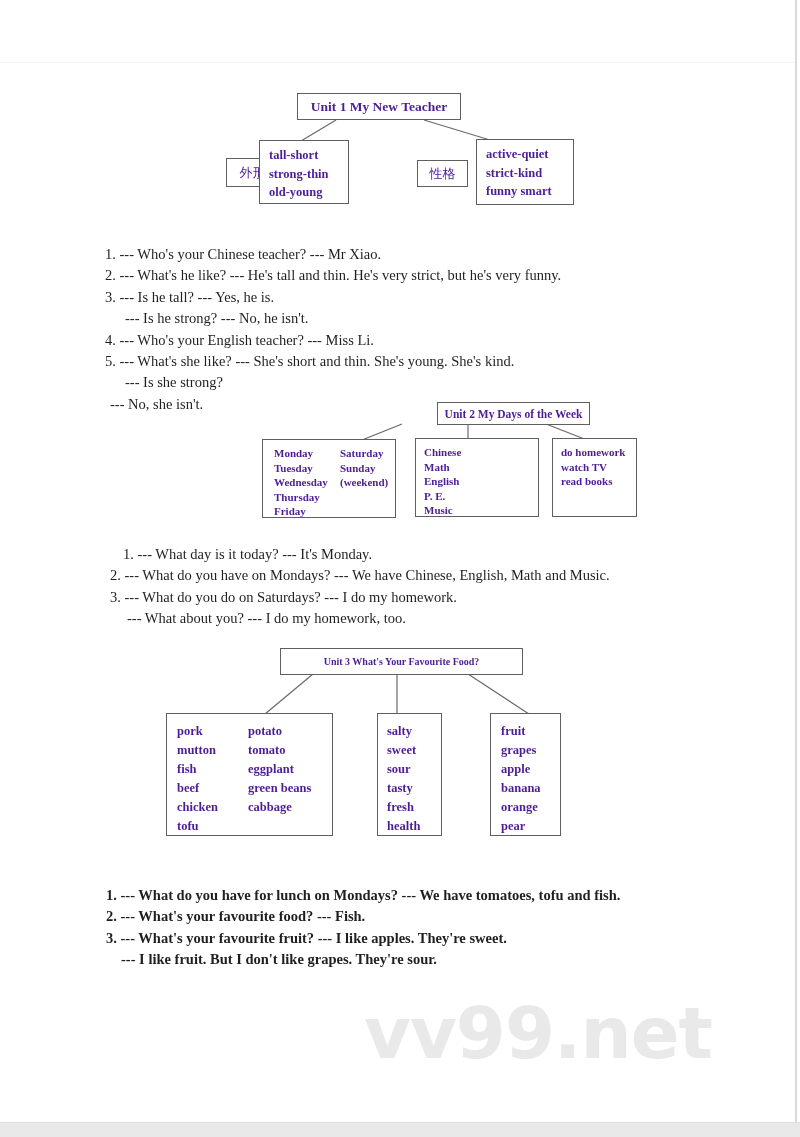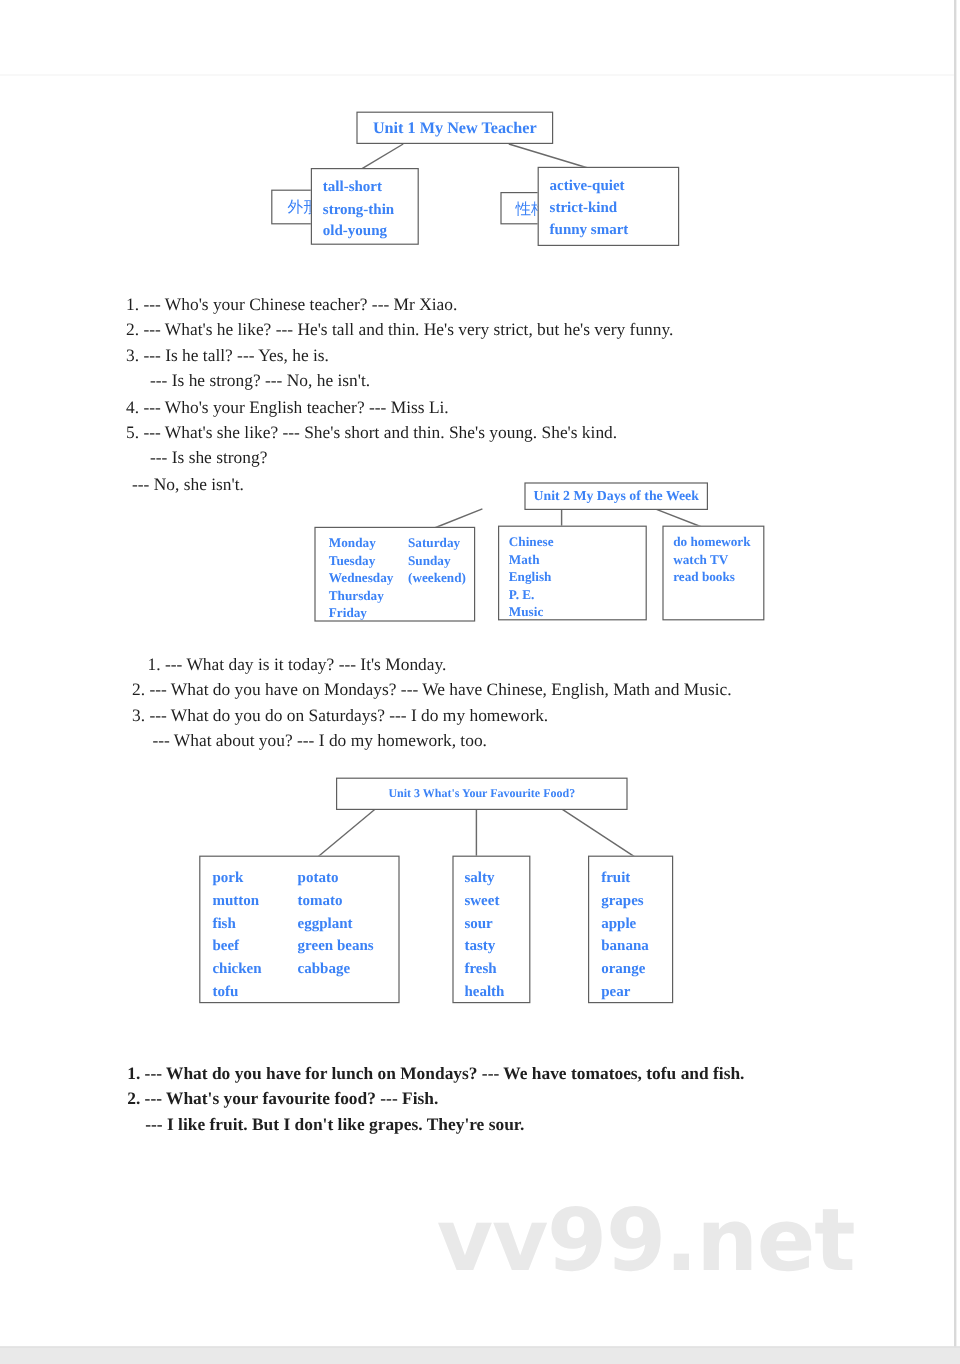--- a/index.html
+++ b/index.html
@@ -11,7 +11,7 @@
   .connectors { position:absolute; left:0; top:0; z-index:1; }
   .box {
     position:absolute; box-sizing:border-box; z-index:2;
-    border:1px solid #5f5f5f; background:#ffffff; color:#3b82f6;
+    border:1px solid #5f5f5f; background:#ffffff; color:#4c1d95;
   }
   .title-box {
     display:flex; align-items:center; justify-content:center;

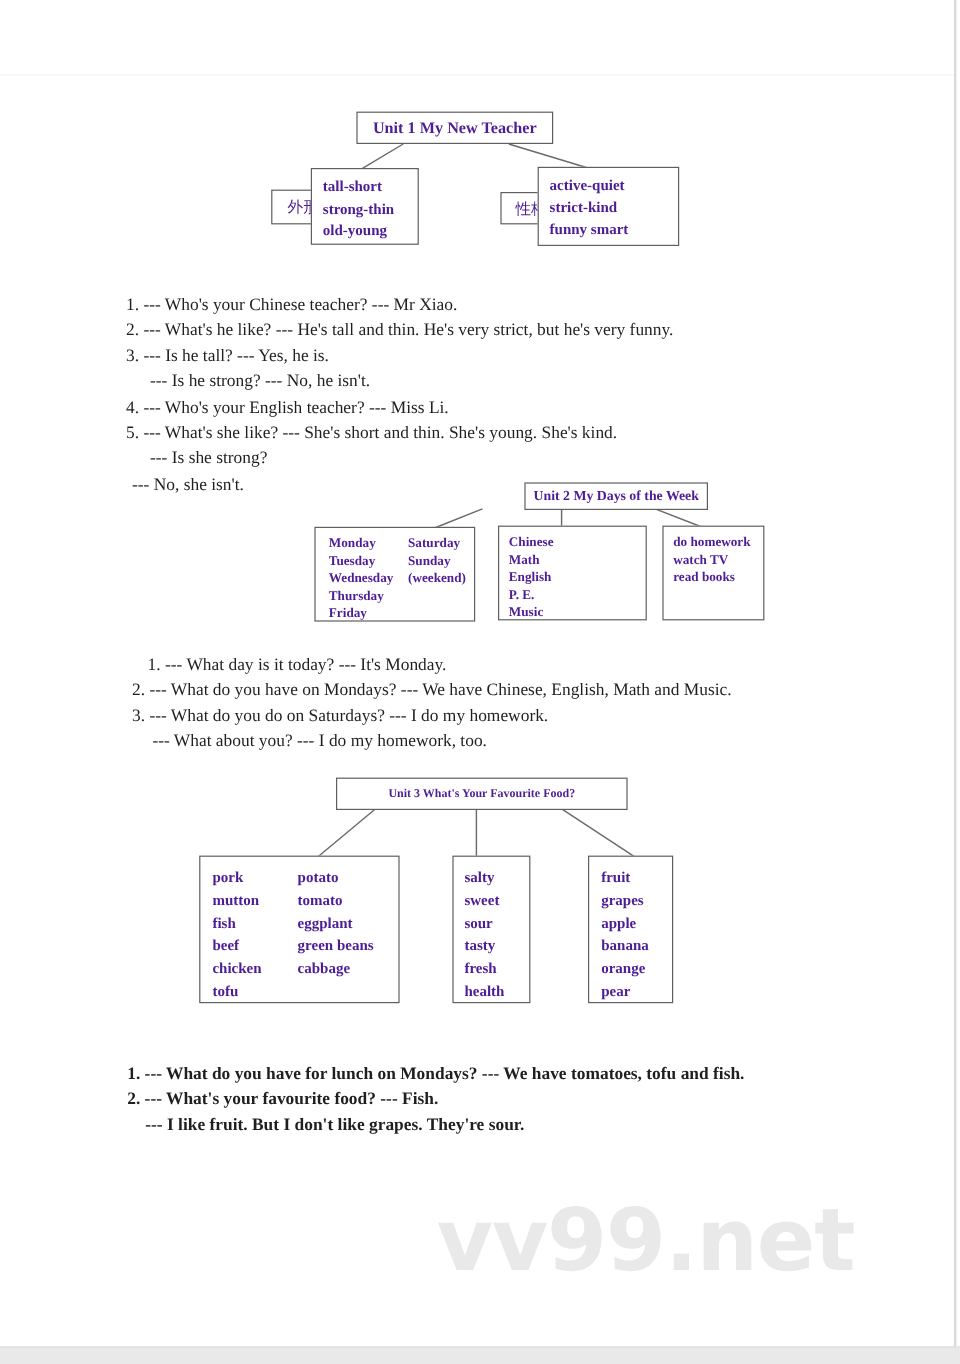--- a/index.html
+++ b/index.html
@@ -80,7 +80,7 @@
   <span>性格</span>
 </div>
 
-<div class="box wordbox u1-box" style="left:448px; top:139px; width:118px; height:66px;">
+<div class="box wordbox u1-box" style="left:476px; top:139px; width:98px; height:66px;">
   <div>active-quiet</div>
   <div>strict-kind</div>
   <div>funny smart</div>

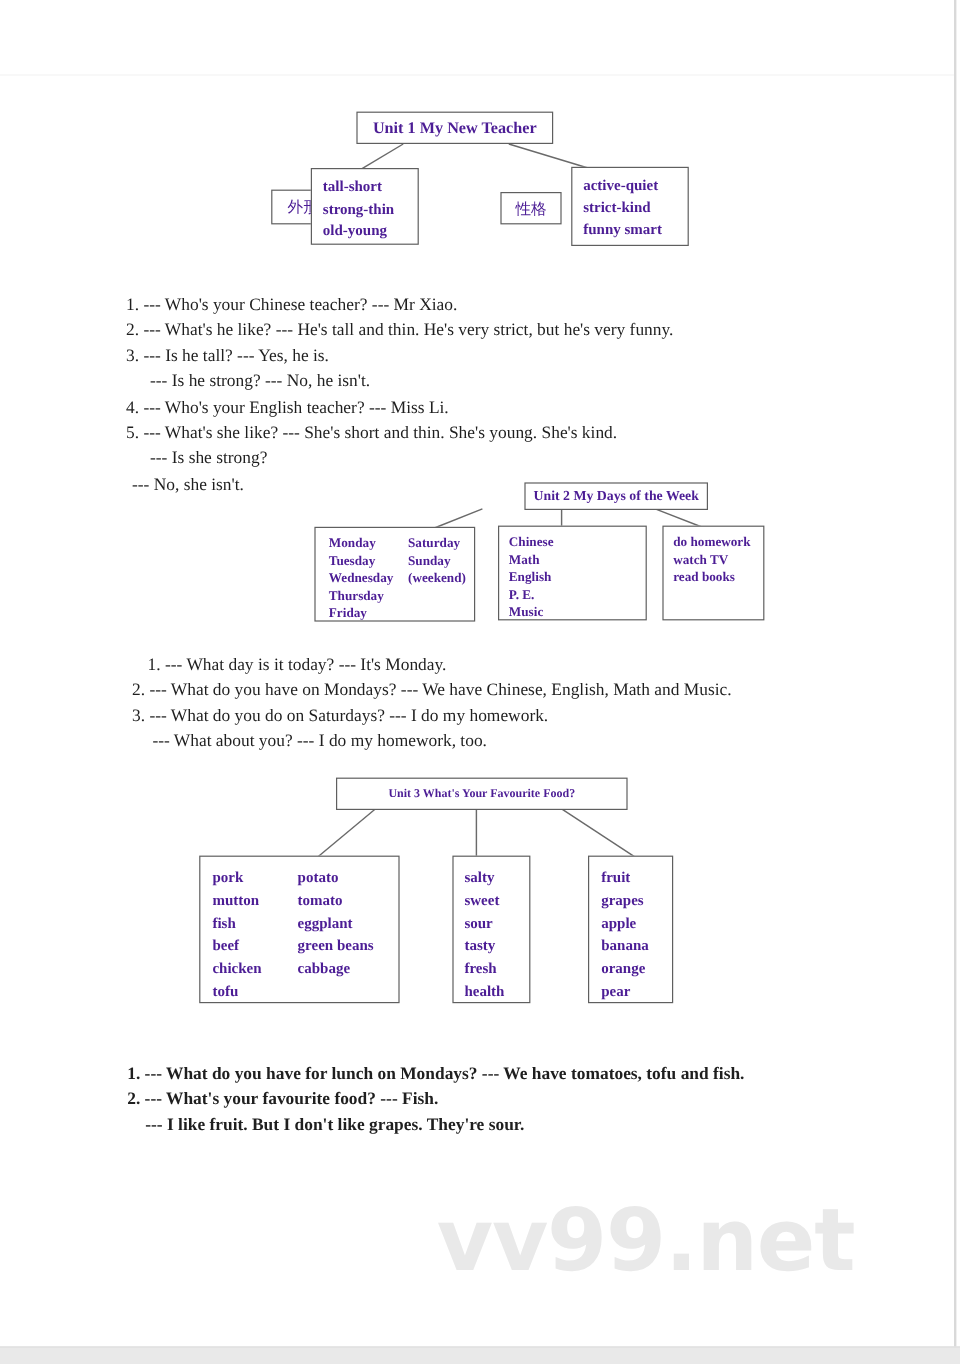--- a/index.html
+++ b/index.html
@@ -188,6 +188,7 @@
 <div class="dialogue" style="left:106px; top:885px;font-weight:bold;">
   <div class="dl">1. --- What do you have for lunch on Mondays? --- We have tomatoes, tofu and fish.</div>
   <div class="dl">2. --- What's your favourite food? --- Fish.</div>
+  <div class="dl">3. --- What's your favourite fruit? --- I like apples. They're sweet.</div>
   <div class="dl ind15">--- I like fruit. But I don't like grapes. They're sour.</div>
 </div>
 

